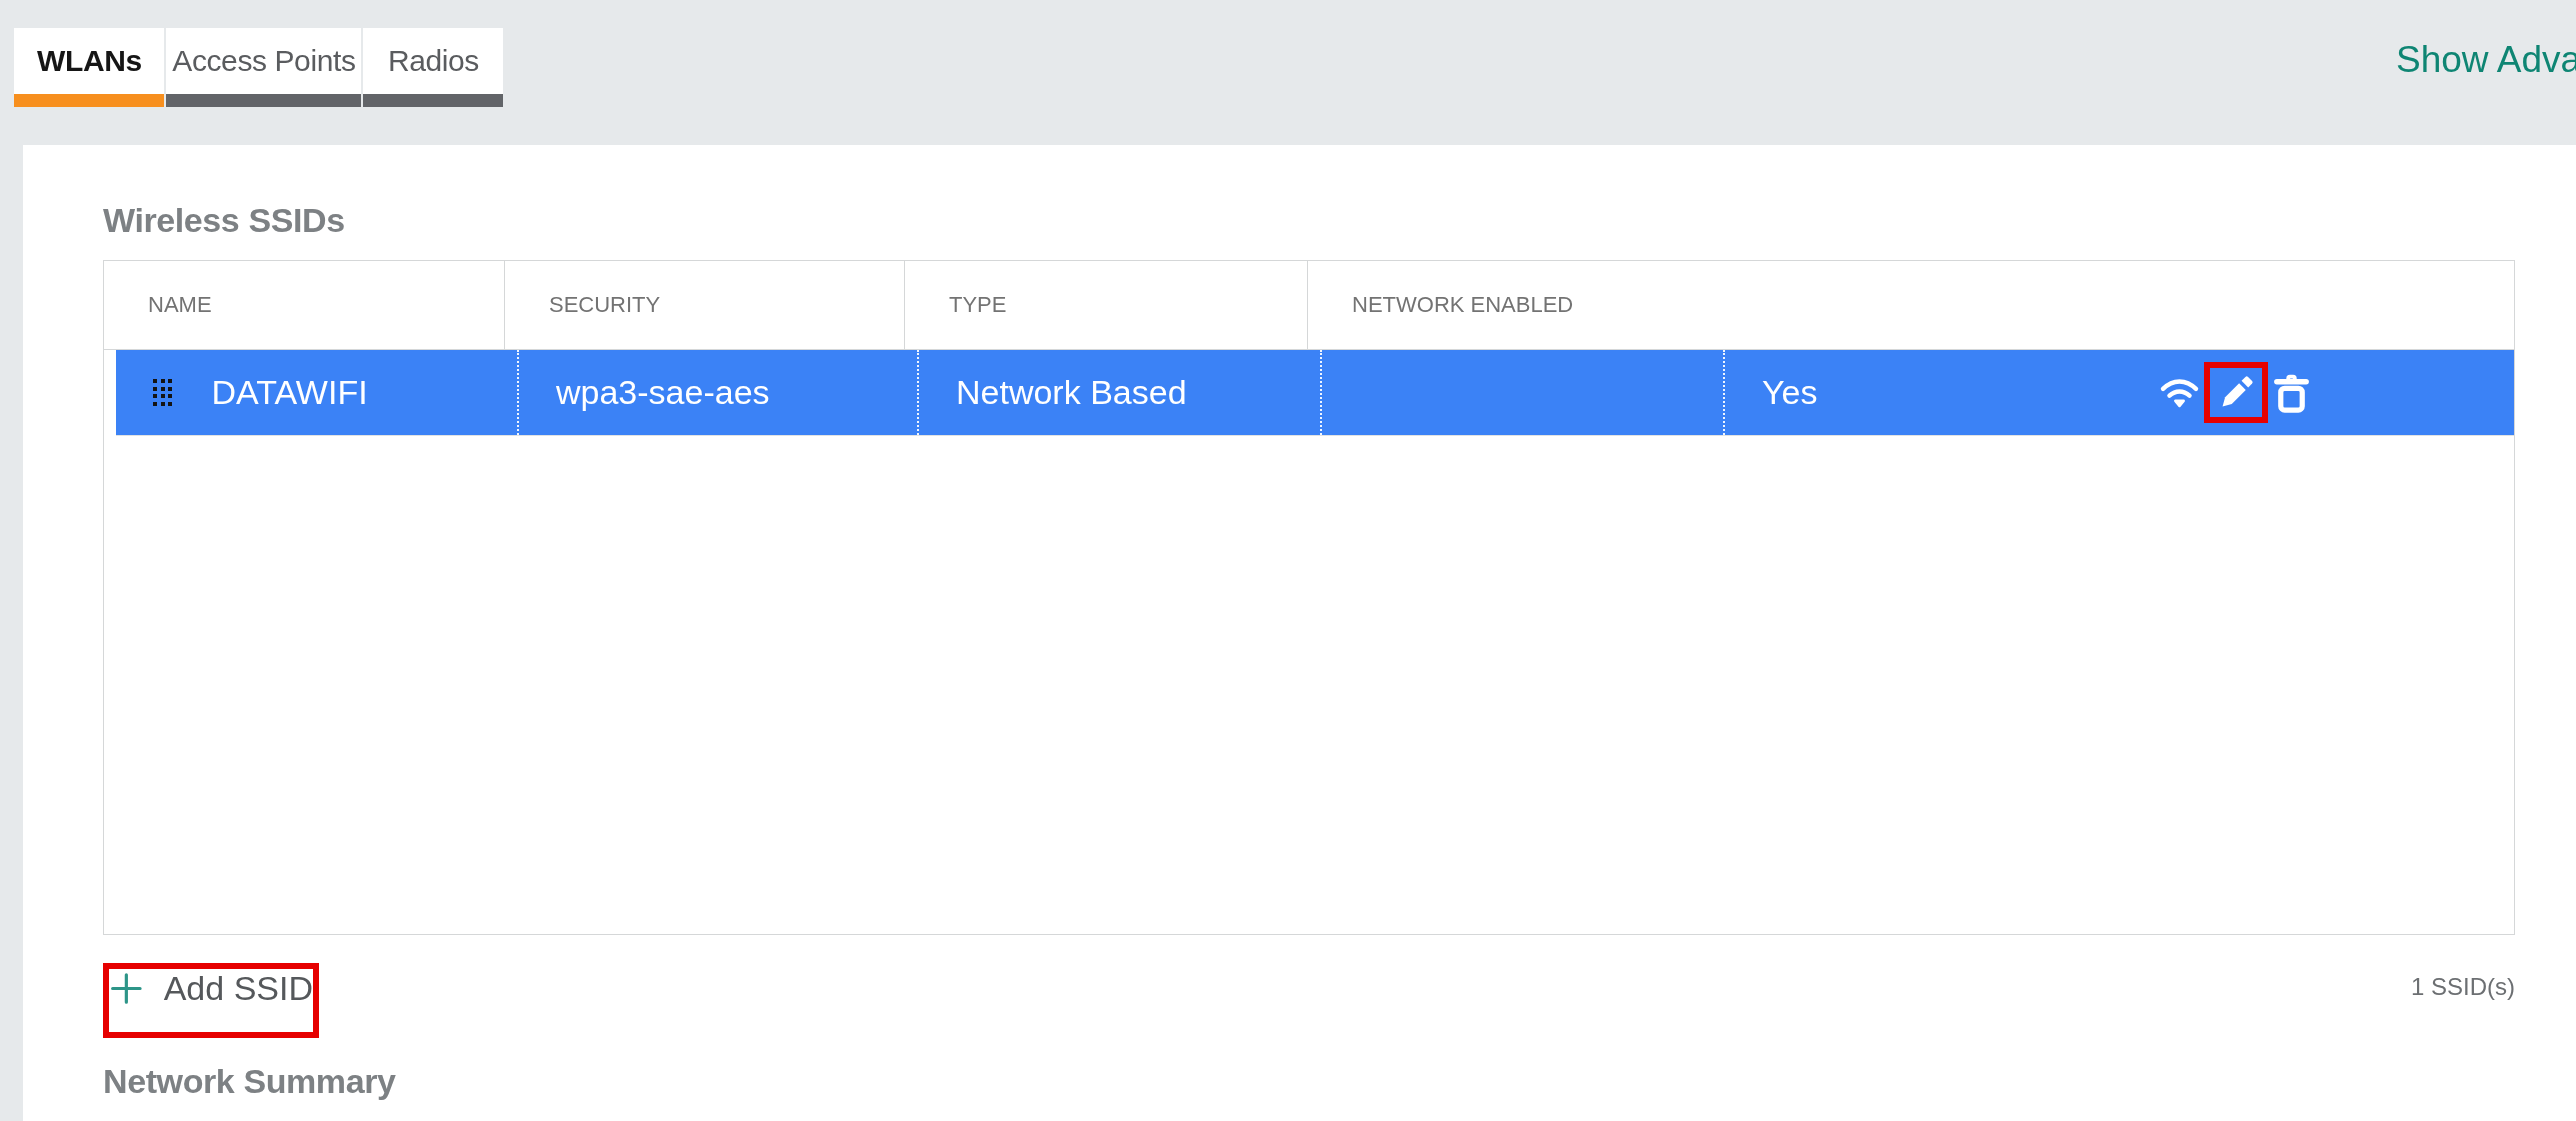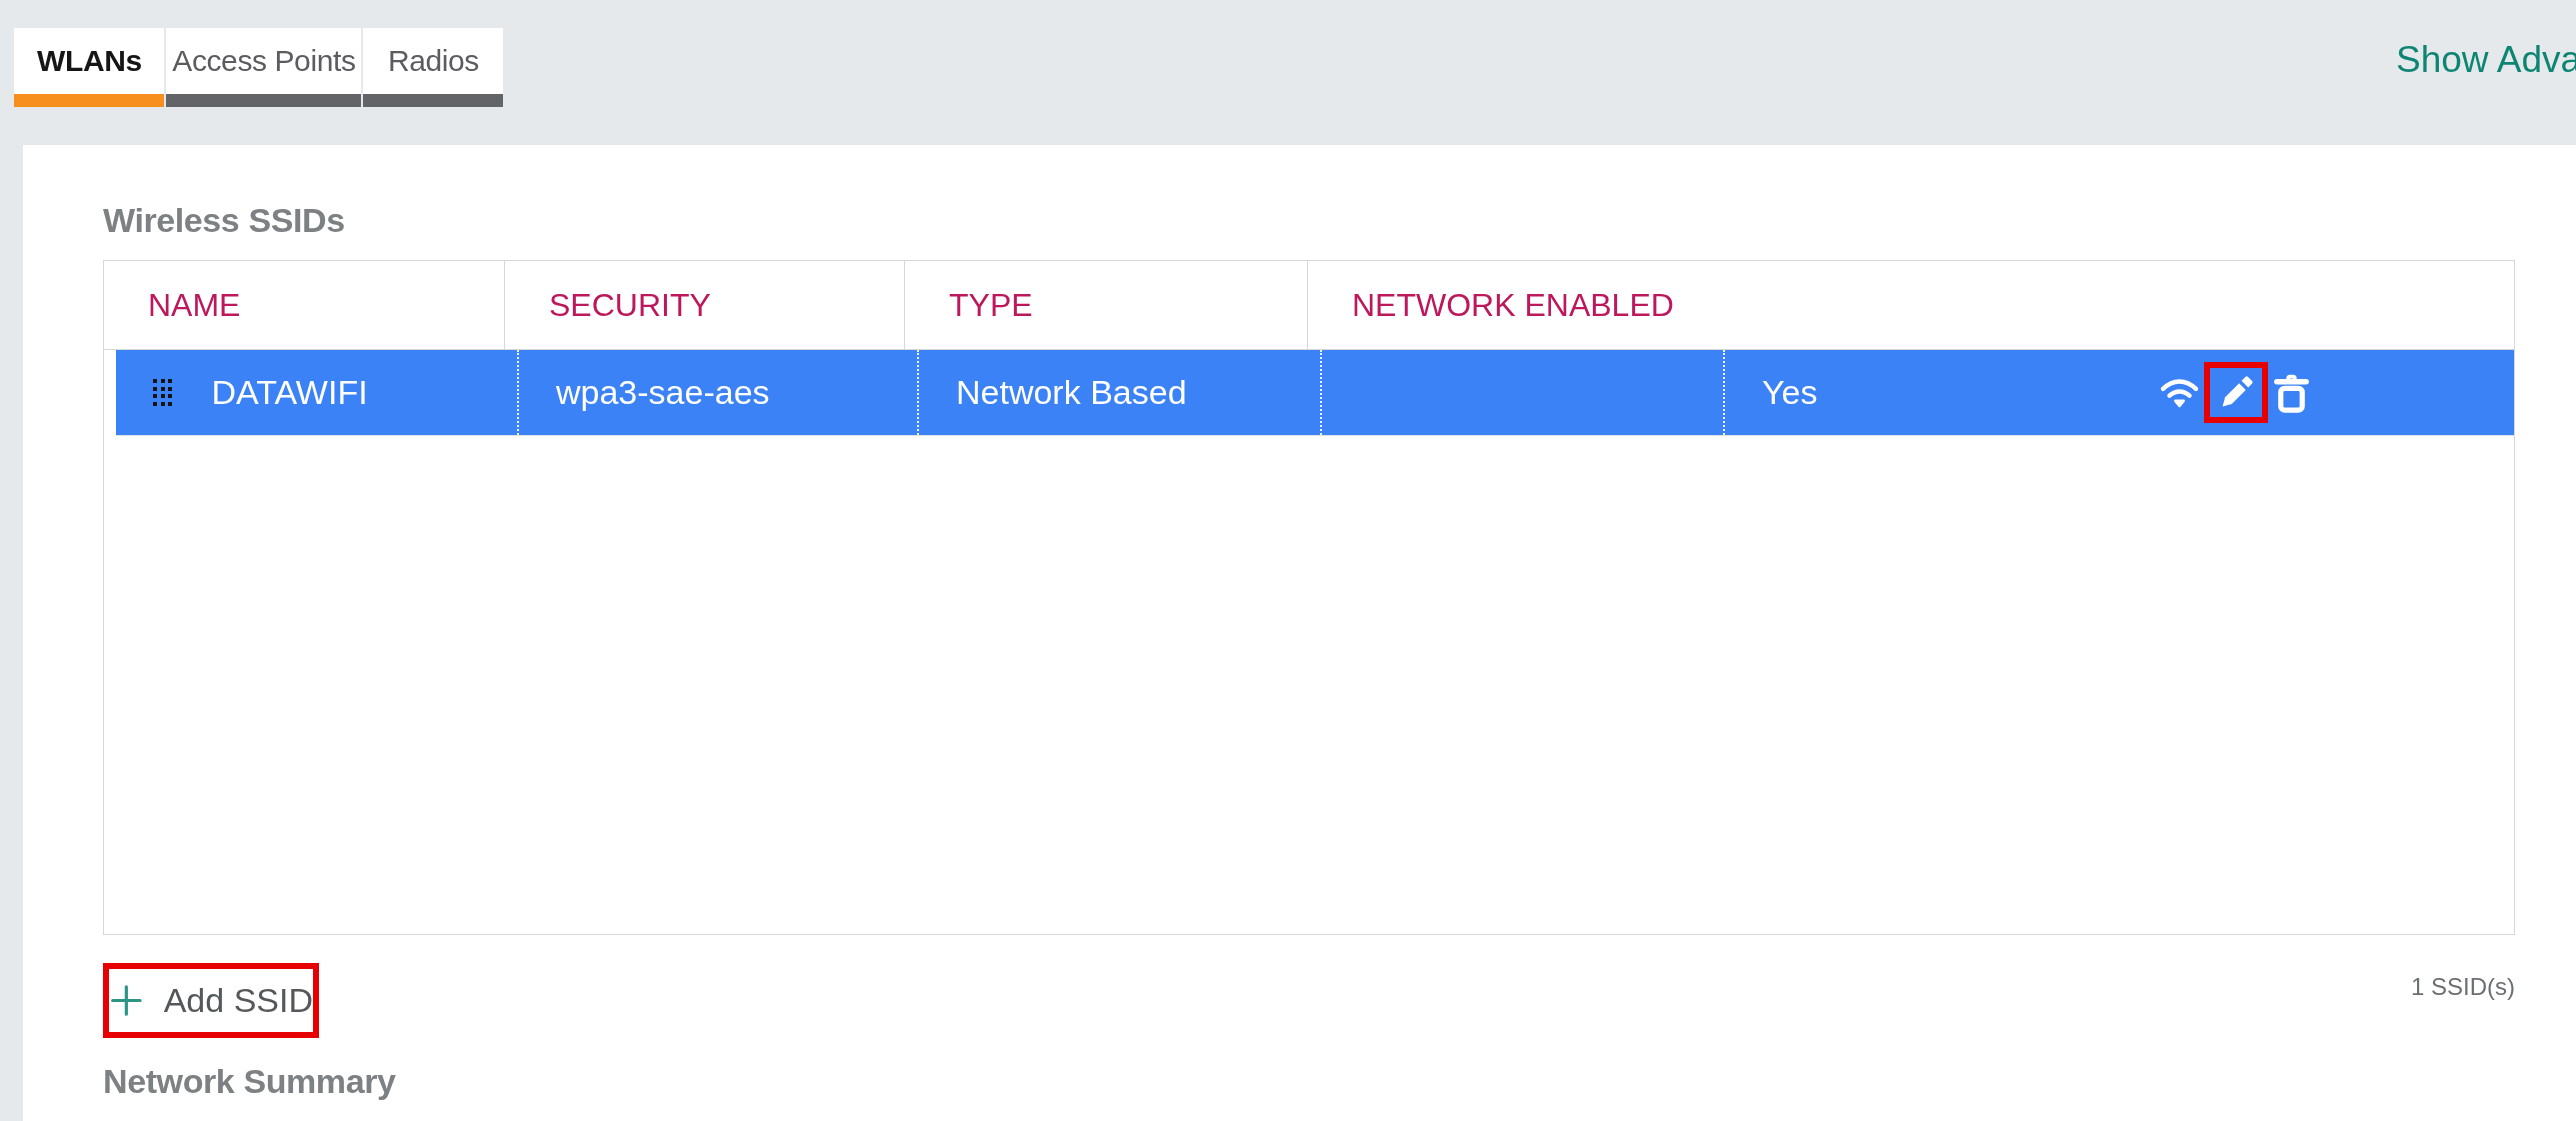--- a/index.html
+++ b/index.html
@@ -51,7 +51,7 @@
   .th {
     box-sizing: border-box; padding-left: 44px;
     display: flex; align-items: center;
-    font-size: 32px; color: #be185d; letter-spacing: 0px; white-space: nowrap;
+    font-size: 22px; color: #737373; letter-spacing: 0px; white-space: nowrap;
     border-right: 1.7px solid #d5d7d8;
   }
   .c1 { width: 401px; } .c2 { width: 400px; } .c3 { width: 403px; } .c4 { width: 403px; }

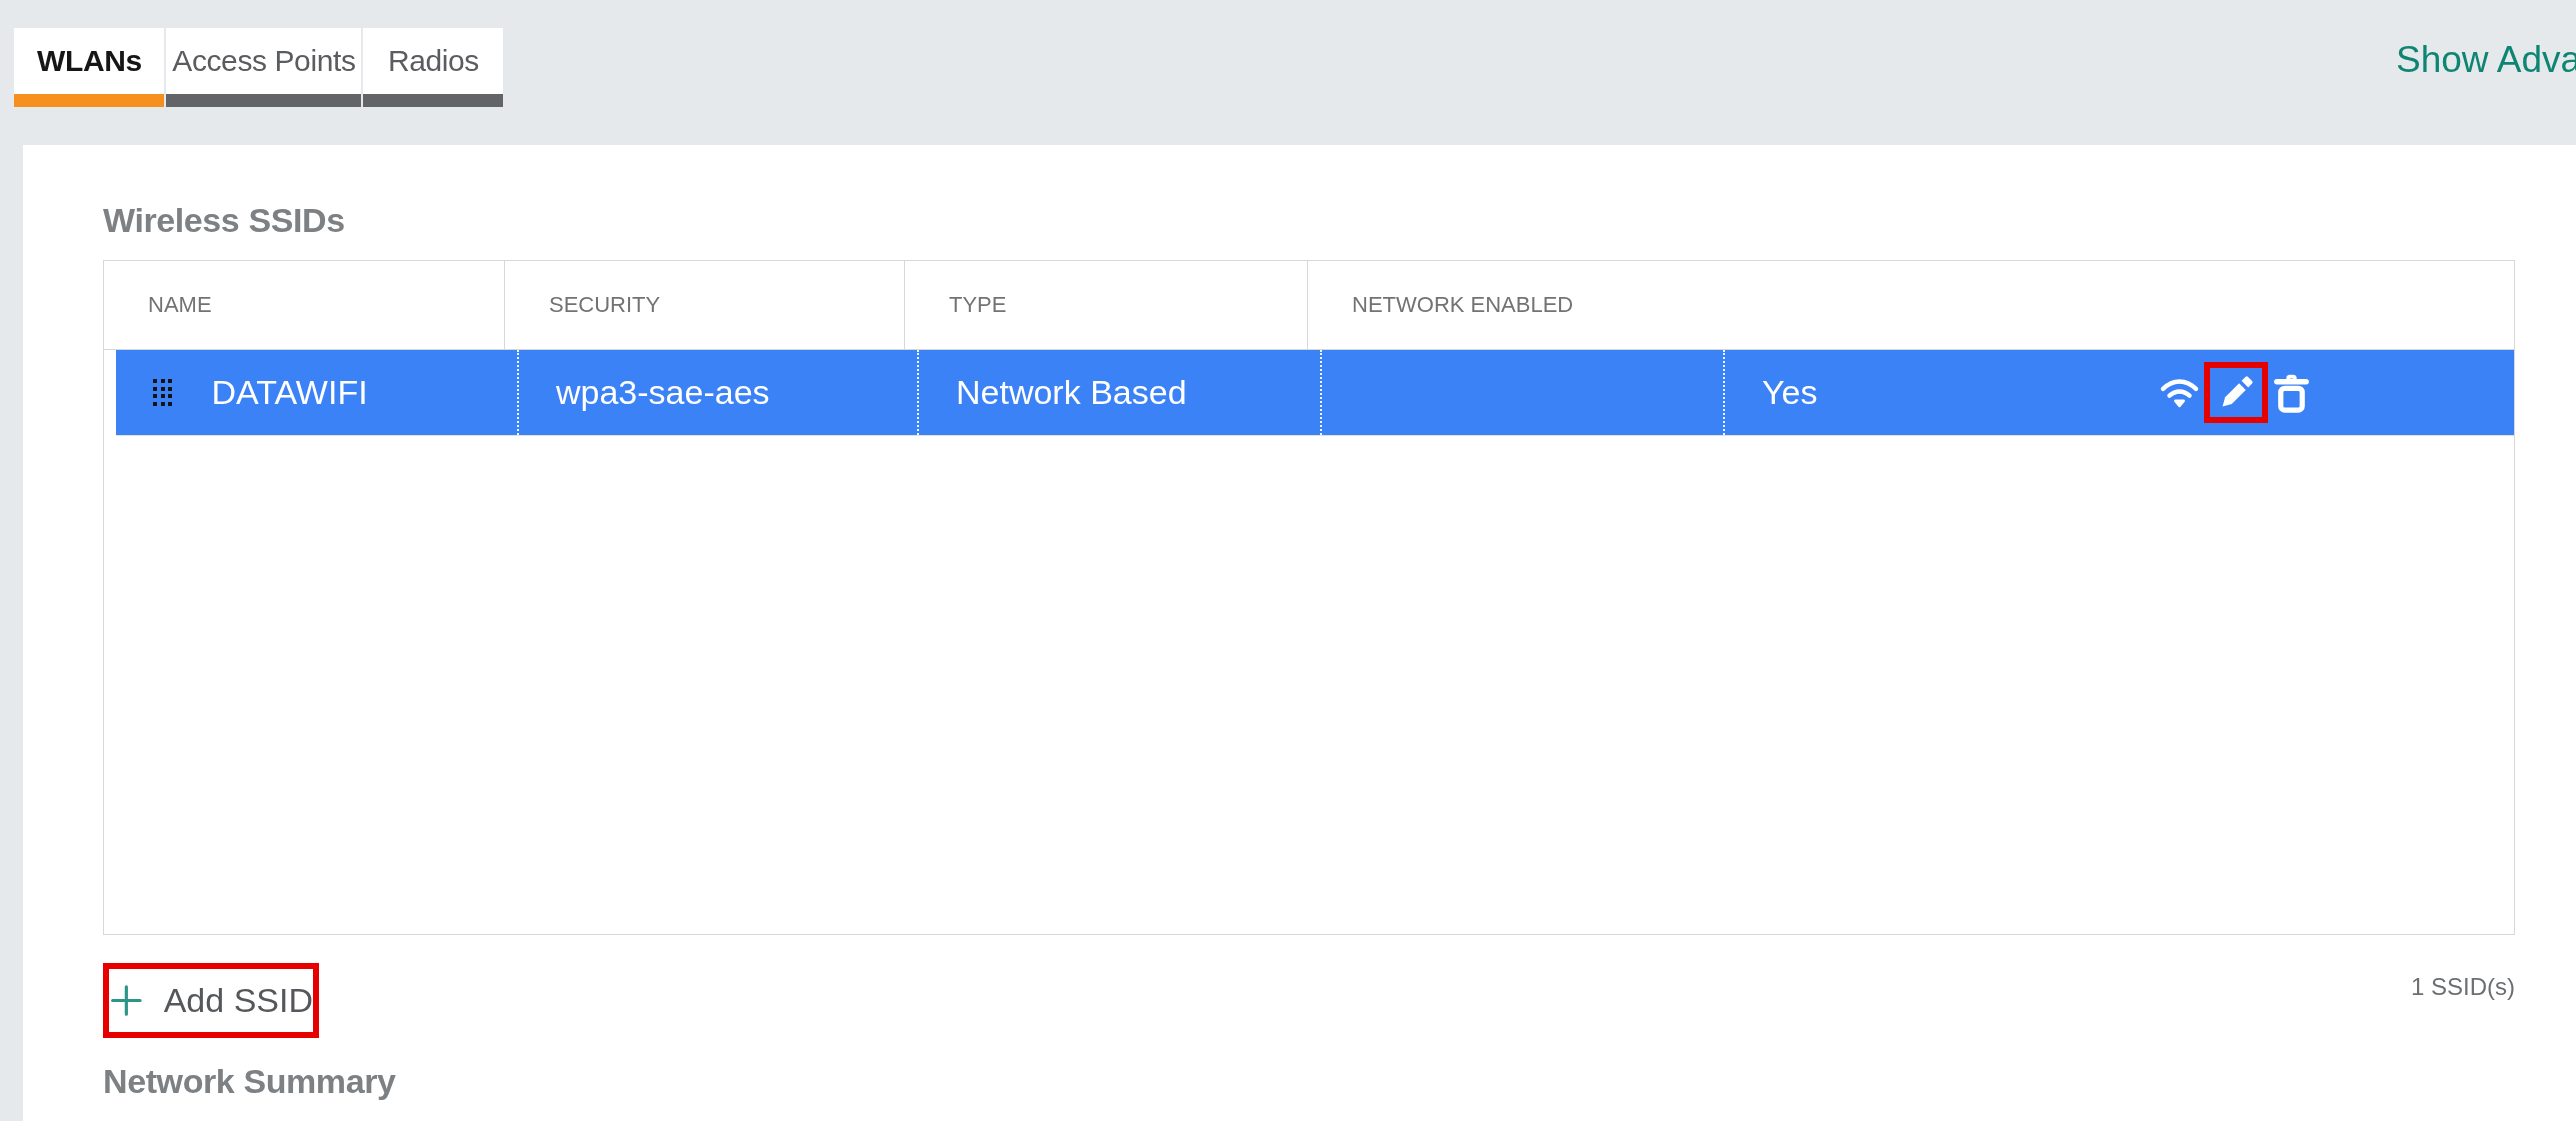--- a/index.html
+++ b/index.html
@@ -97,7 +97,7 @@
   .add-ssid-btn {
     width: 100%; height: 100%; box-sizing: border-box;
     background: none; border: none; cursor: pointer;
-    display: flex; align-items: center; gap: 20px; padding: 0 0 0 0;
+    display: flex; align-items: flex-start; gap: 20px; padding: 0 0 0 0;
     font-family: "Liberation Sans", sans-serif;
   }
   .add-label { font-size: 34px; color: #55585b; white-space: nowrap; }

